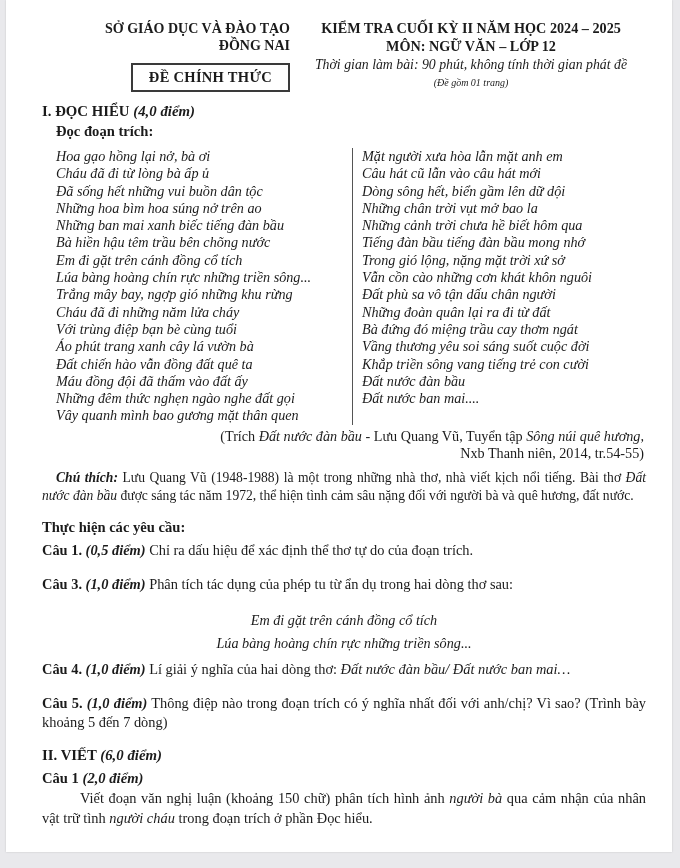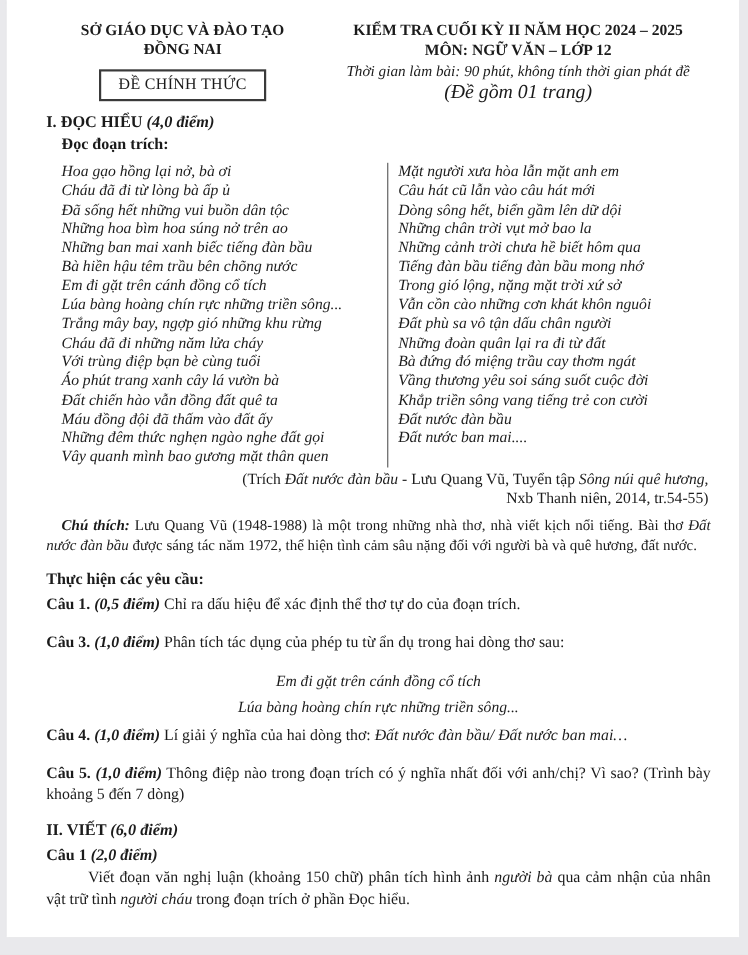--- a/index.html
+++ b/index.html
@@ -9,7 +9,7 @@
         box-shadow:0 0 2px rgba(0,0,0,.15);padding:20px 26px 0 36px;box-sizing:border-box;}
   
   .header{display:flex;align-items:flex-start;}
-  .h-left{width:248px;text-align:center;flex:none;}
+  .h-left{width:248px;text-align:right;flex:none;}
   .h-right{flex:1;text-align:center;padding-left:6px;}
   .org{font-weight:bold;font-size:14px;line-height:17px;}
   .official-box{display:inline-block;border:2px solid #3a3a3a;padding:4px 16px;margin-top:9px;

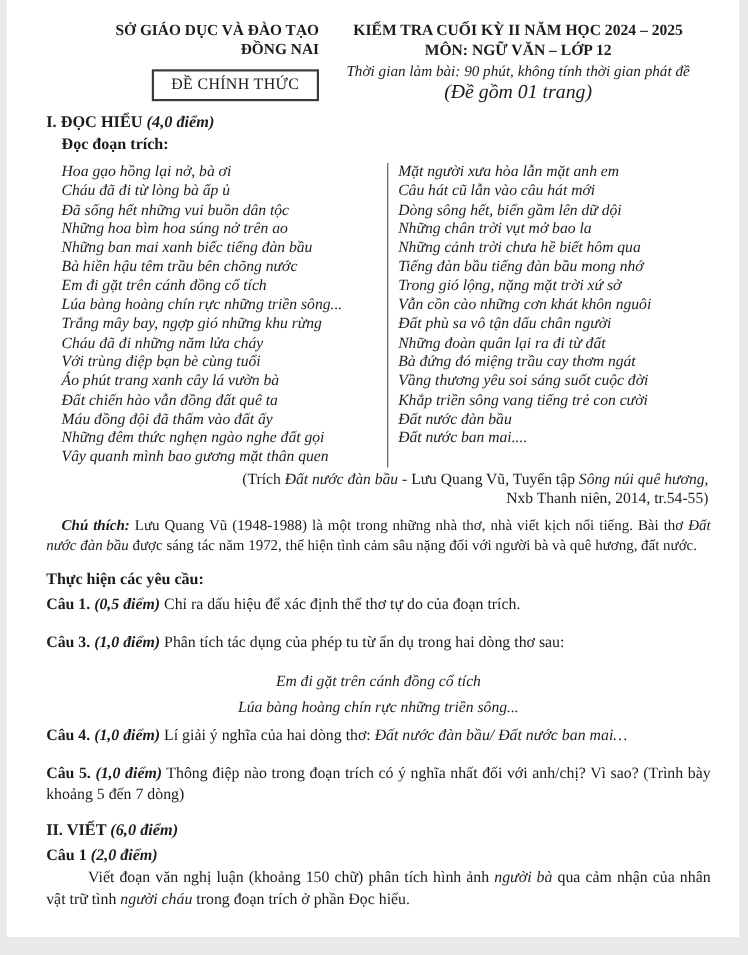--- a/index.html
+++ b/index.html
@@ -13,7 +13,7 @@
   .h-right{flex:1;text-align:center;padding-left:6px;}
   .org{font-weight:bold;font-size:14px;line-height:17px;}
   .official-box{display:inline-block;border:2px solid #3a3a3a;padding:4px 16px;margin-top:9px;
-                font-weight:normal;font-size:14.5px;letter-spacing:.3px;}
+                font-weight:bold;font-size:14.5px;letter-spacing:.3px;}
   .exam-title{font-weight:bold;font-size:14.2px;line-height:17px;}
   .exam-subject{font-weight:bold;font-size:14.2px;line-height:18px;}
   .exam-duration{font-style:italic;font-size:13.8px;line-height:18px;margin-top:1px;}

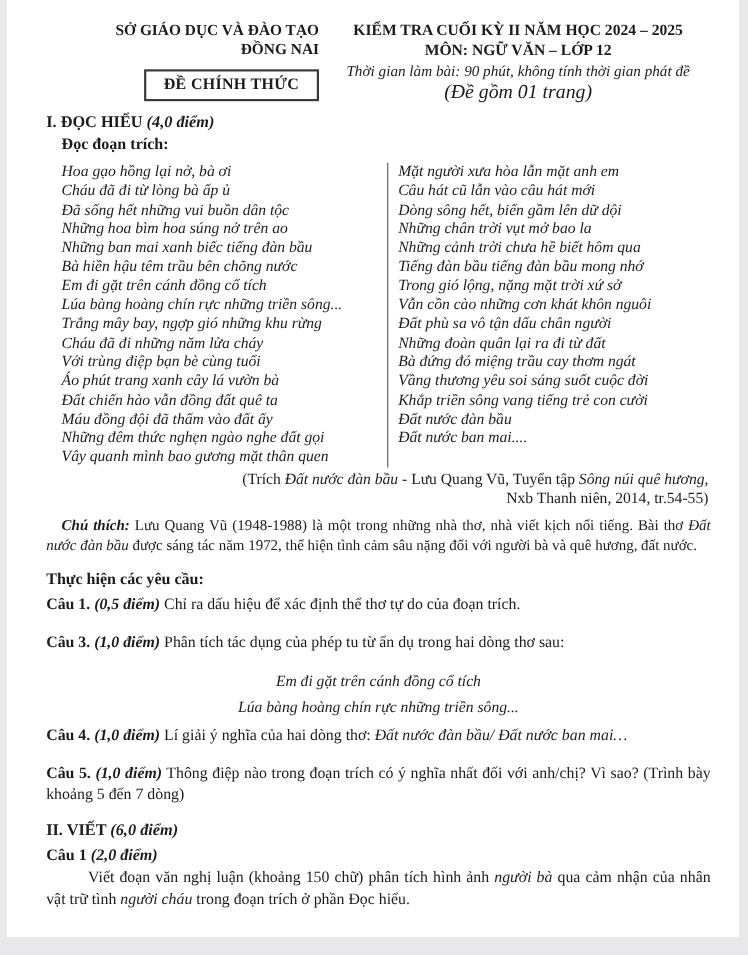--- a/index.html
+++ b/index.html
@@ -17,7 +17,7 @@
   .exam-title{font-weight:bold;font-size:14.2px;line-height:17px;}
   .exam-subject{font-weight:bold;font-size:14.2px;line-height:18px;}
   .exam-duration{font-style:italic;font-size:13.8px;line-height:18px;margin-top:1px;}
-  .exam-pagenote{font-style:italic;font-size:18px;line-height:18px;}
+  .exam-pagenote{font-style:italic;font-size:10px;line-height:18px;}
   
   .section-title{font-weight:bold;font-size:14.8px;margin-top:11px;}
   .pts{font-style:italic;}

